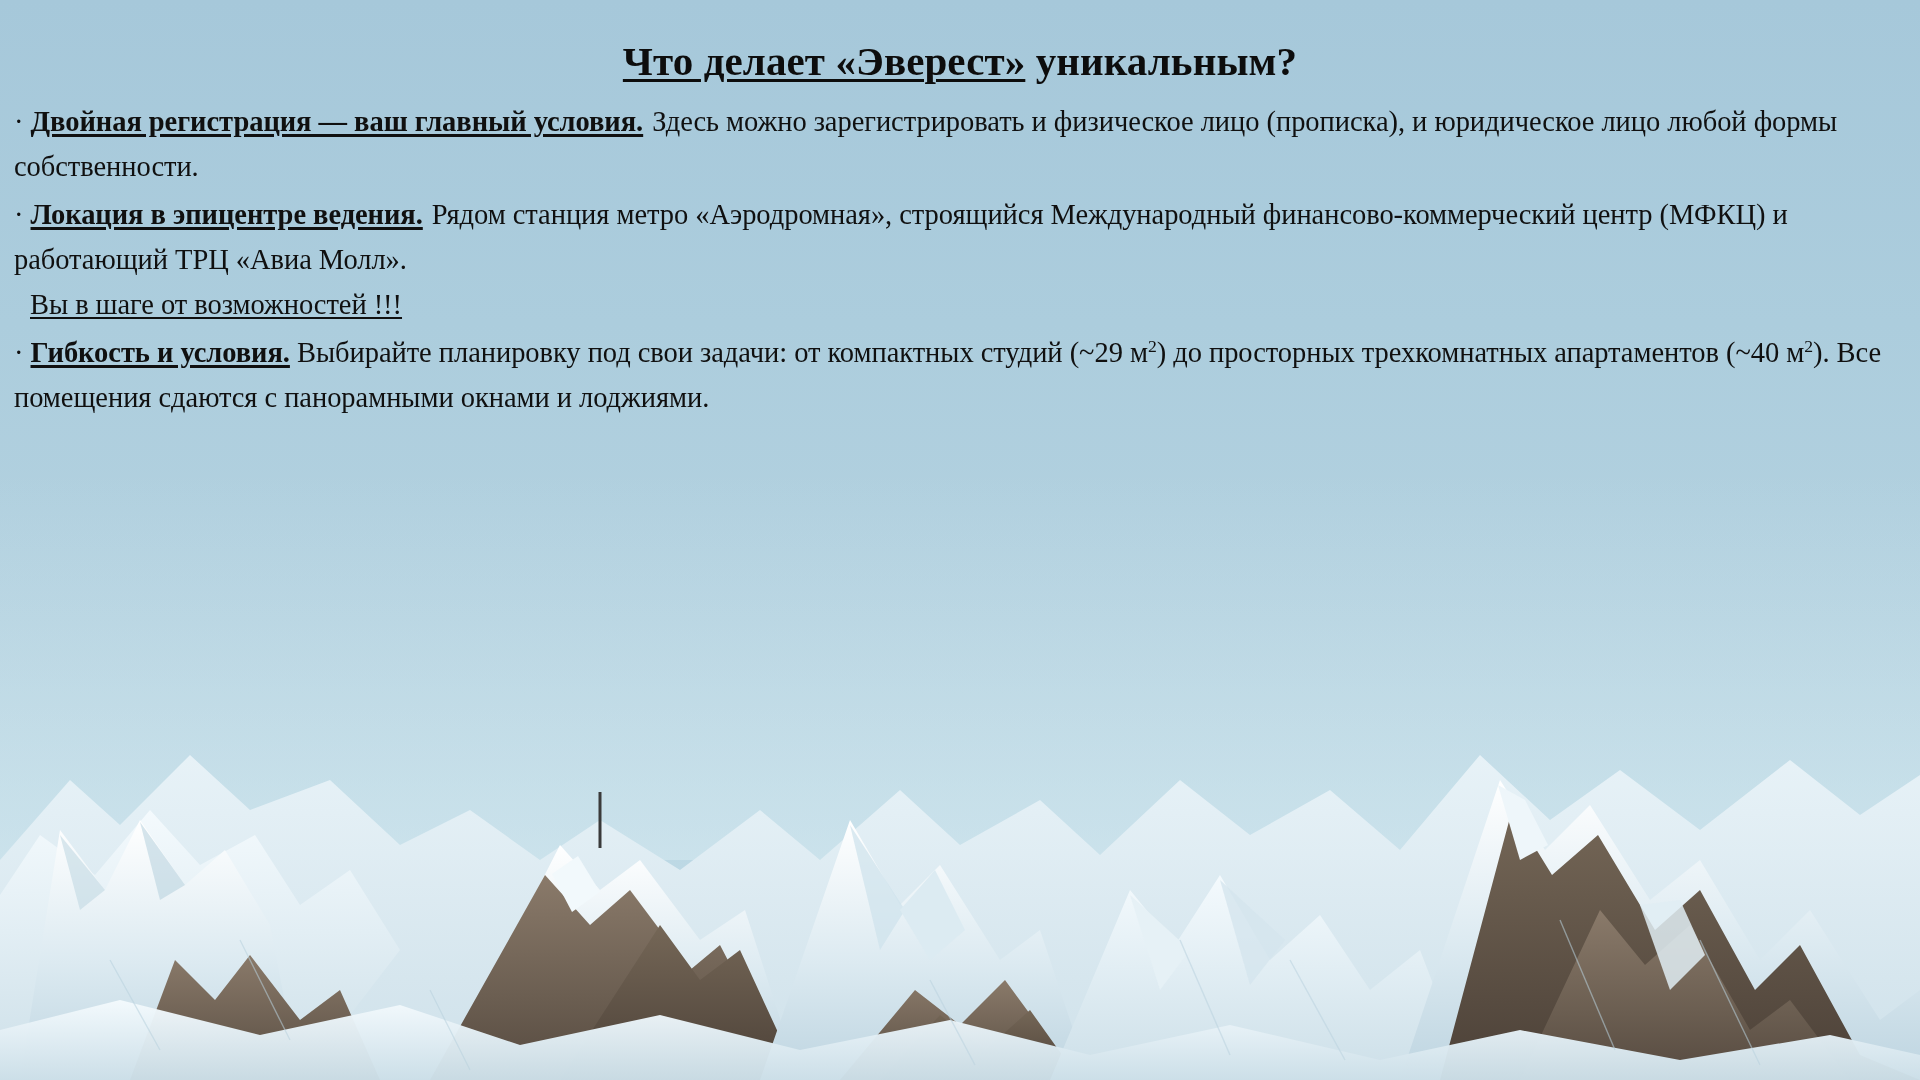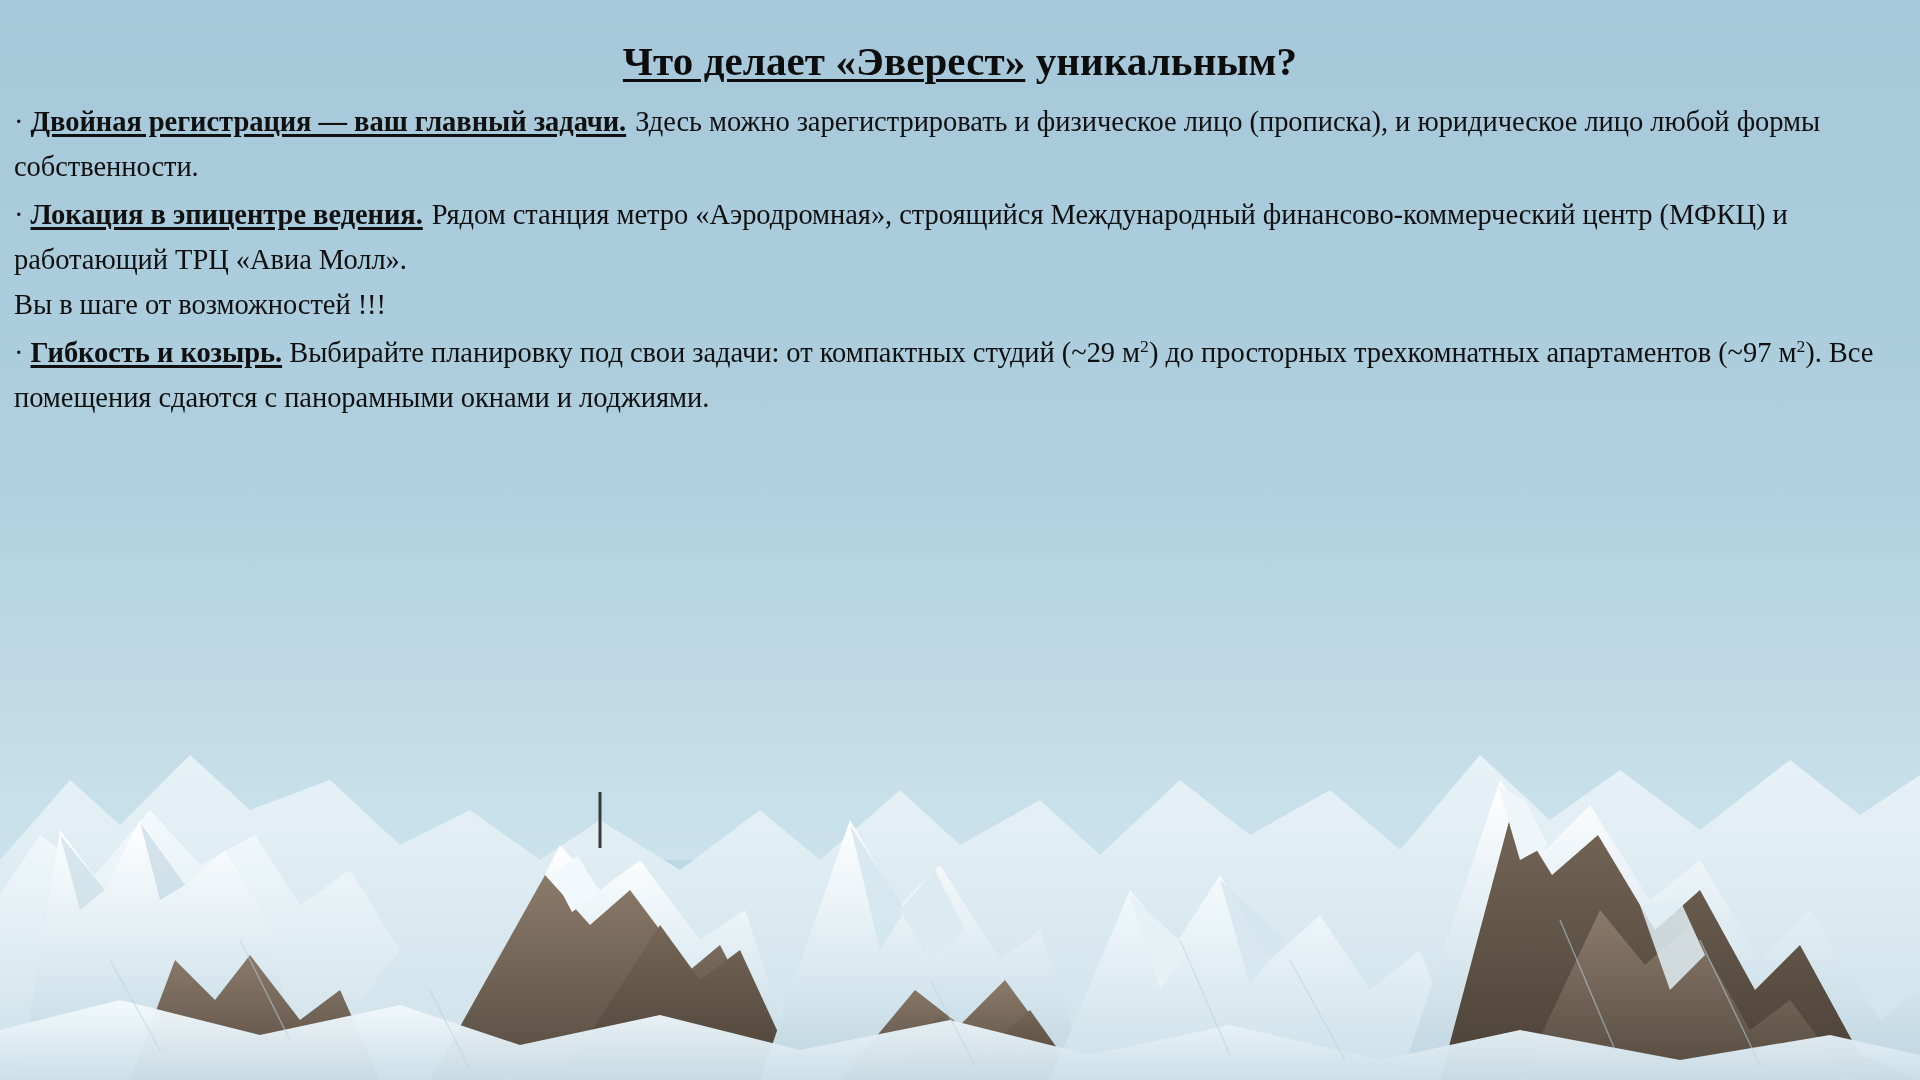--- a/index.html
+++ b/index.html
@@ -196,7 +196,7 @@
 
     <ul class="body-list">
 
-      <li class="bullet-line"><span class="dot">·</span> <span class="lead">Двойная регистрация — ваш главный задачи.</span><span class="gap"></span><span>Здесь можно зарегистрировать и физическое лицо (прописка), и юридическое лицо любой формы собственности.</span></li>
+      <li class="bullet-line"><span class="dot">·</span> <span class="lead">Двойная регистрация — ваш главный условия.</span><span class="gap"></span><span>Здесь можно зарегистрировать и физическое лицо (прописка), и юридическое лицо любой формы собственности.</span></li>
 
       <li class="bullet-line"><span class="dot">·</span> <span class="lead">Локация в эпицентре ведения.</span><span class="gap"></span><span>Рядом станция метро «Аэродромная», строящийся Международный финансово-коммерческий центр (МФКЦ) и работающий ТРЦ «Авиа Молл».</span><br><span class="plain-underline">Вы в шаге от возможностей !!!</span></li>
 

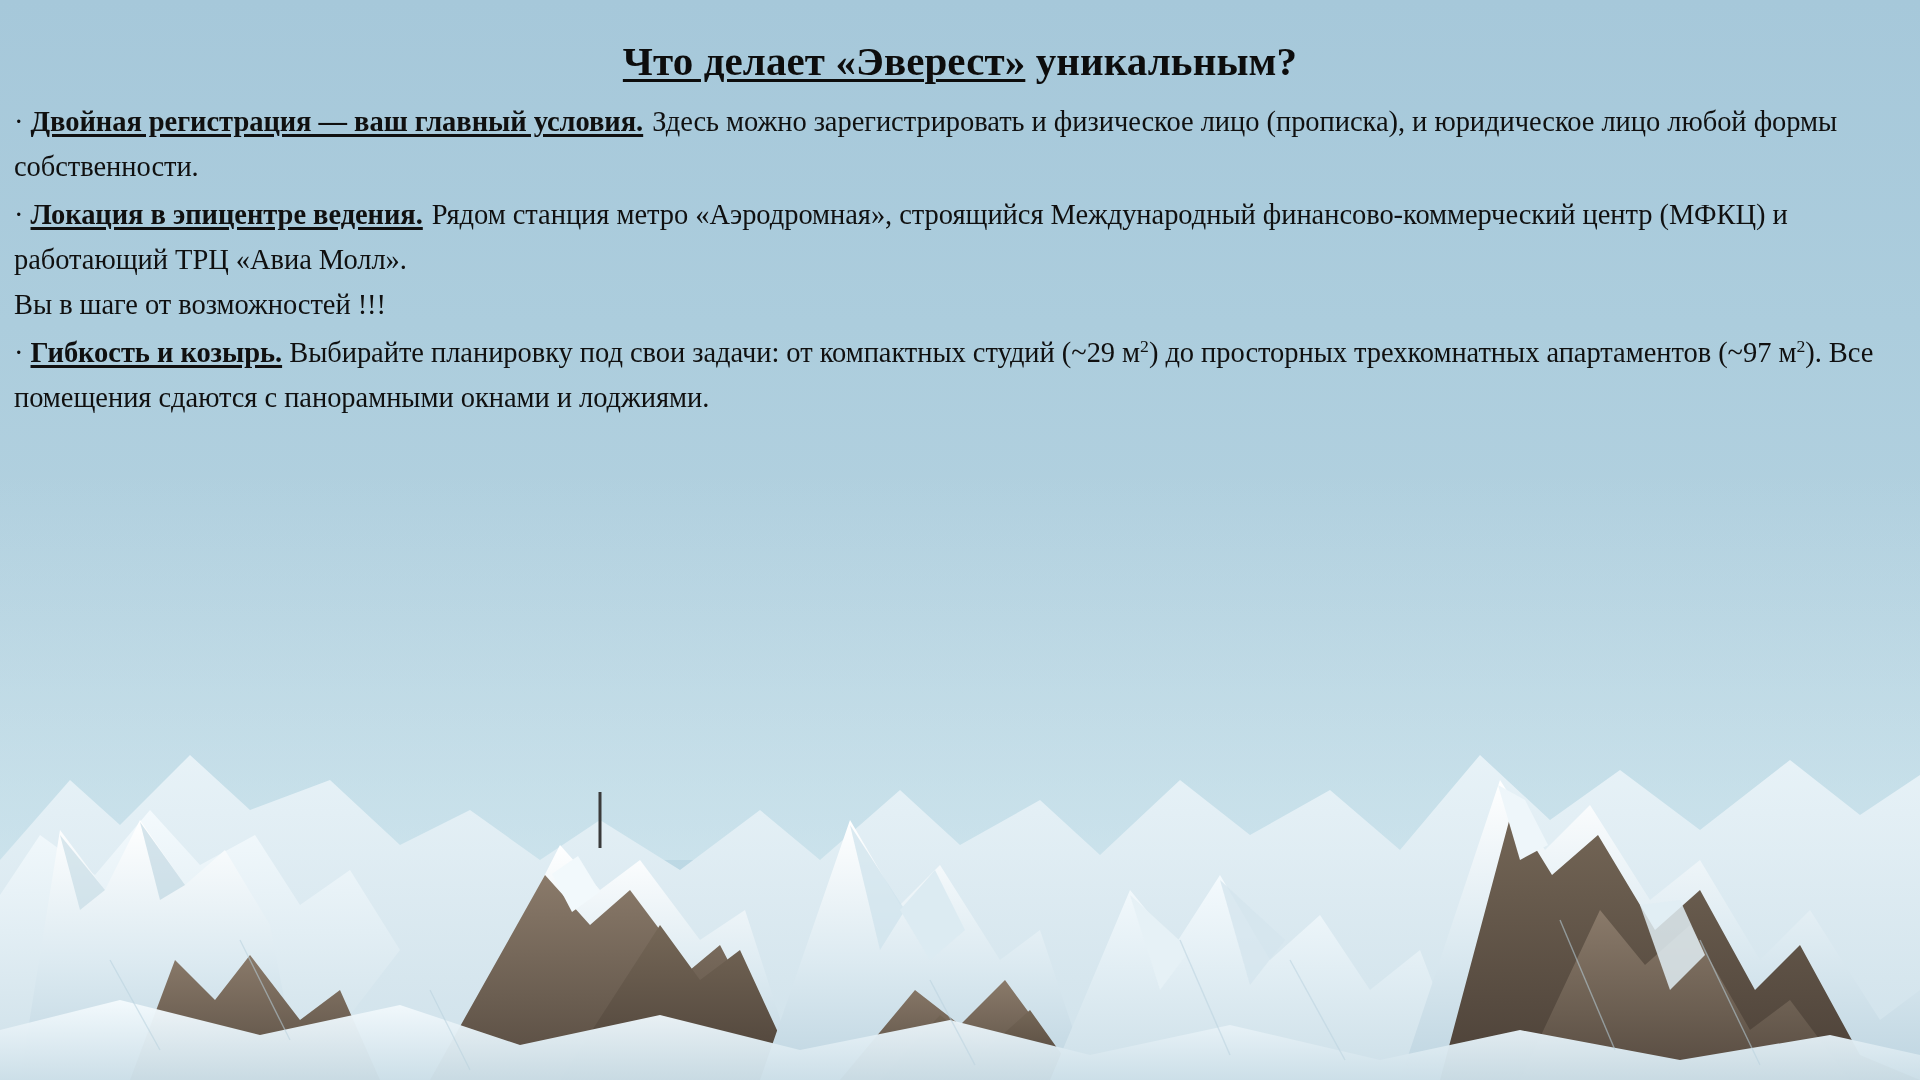--- a/index.html
+++ b/index.html
@@ -96,8 +96,10 @@
     white-space: normal;
   }
   .plain-underline {
+    text-decoration: underline;
     text-decoration-thickness: 2px;
     text-underline-offset: 3px;
+    margin-left: 16px;
   }
   .dot {
     font-weight: normal;

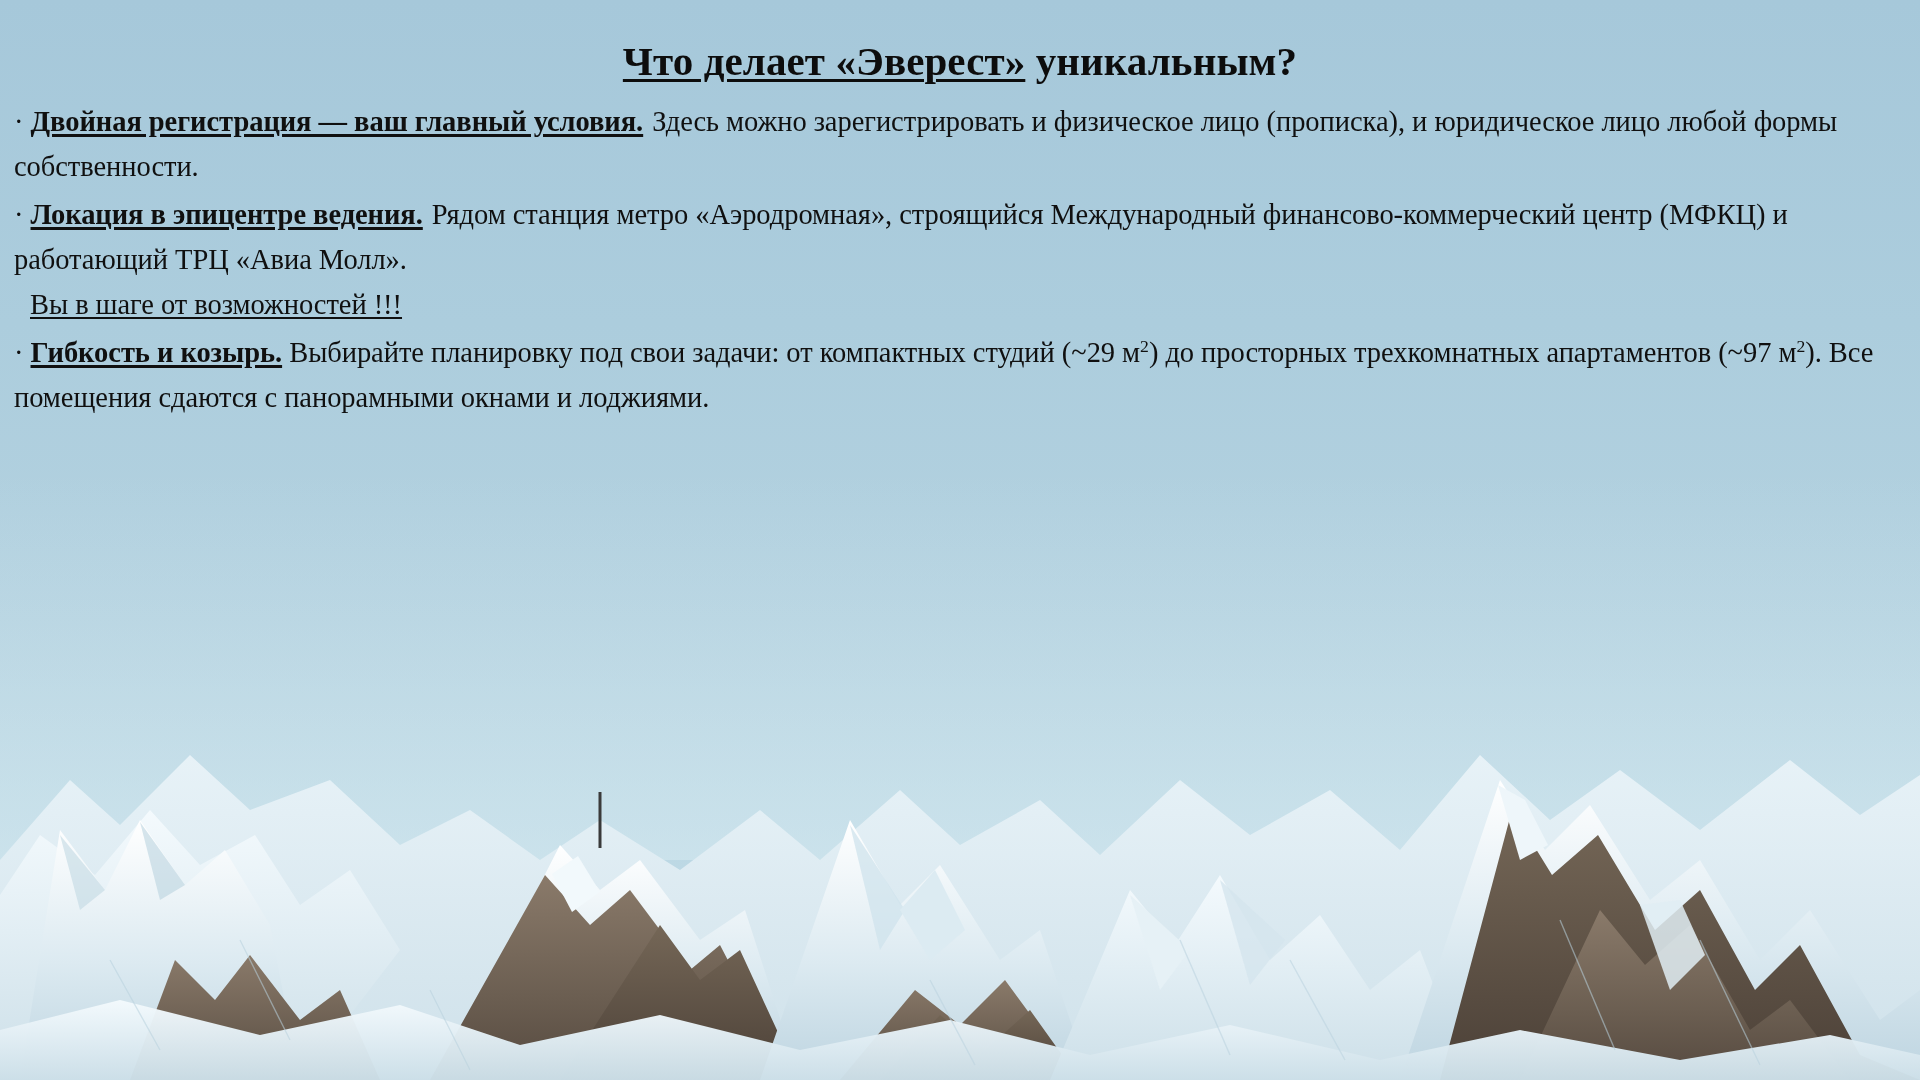--- a/index.html
+++ b/index.html
@@ -203,7 +203,7 @@
       <li class="bullet-line"><span class="dot">·</span> <span class="lead">Локация в эпицентре ведения.</span><span class="gap"></span><span>Рядом станция метро «Аэродромная», строящийся Международный финансово-коммерческий центр (МФКЦ) и работающий ТРЦ «Авиа Молл».</span><br><span class="plain-underline">Вы в шаге от возможностей !!!</span></li>
 
 
-      <li class="bullet-line"><span class="dot">·</span> <span class="lead">Гибкость и козырь.</span> <span>Выбирайте планировку под свои задачи: от компактных студий (~29 м</span><sup class="sq">2</sup><span>) до просторных трехкомнатных апартаментов (~97 м</span><sup class="sq">2</sup><span>). Все помещения сдаются с панорамными окнами и лоджиями.</span></li>
+      <li class="bullet-line"><span class="dot">·</span> <span class="lead">Гибкость и условия.</span> <span>Выбирайте планировку под свои задачи: от компактных студий (~29 м</span><sup class="sq">2</sup><span>) до просторных трехкомнатных апартаментов (~97 м</span><sup class="sq">2</sup><span>). Все помещения сдаются с панорамными окнами и лоджиями.</span></li>
 
 
     </ul>

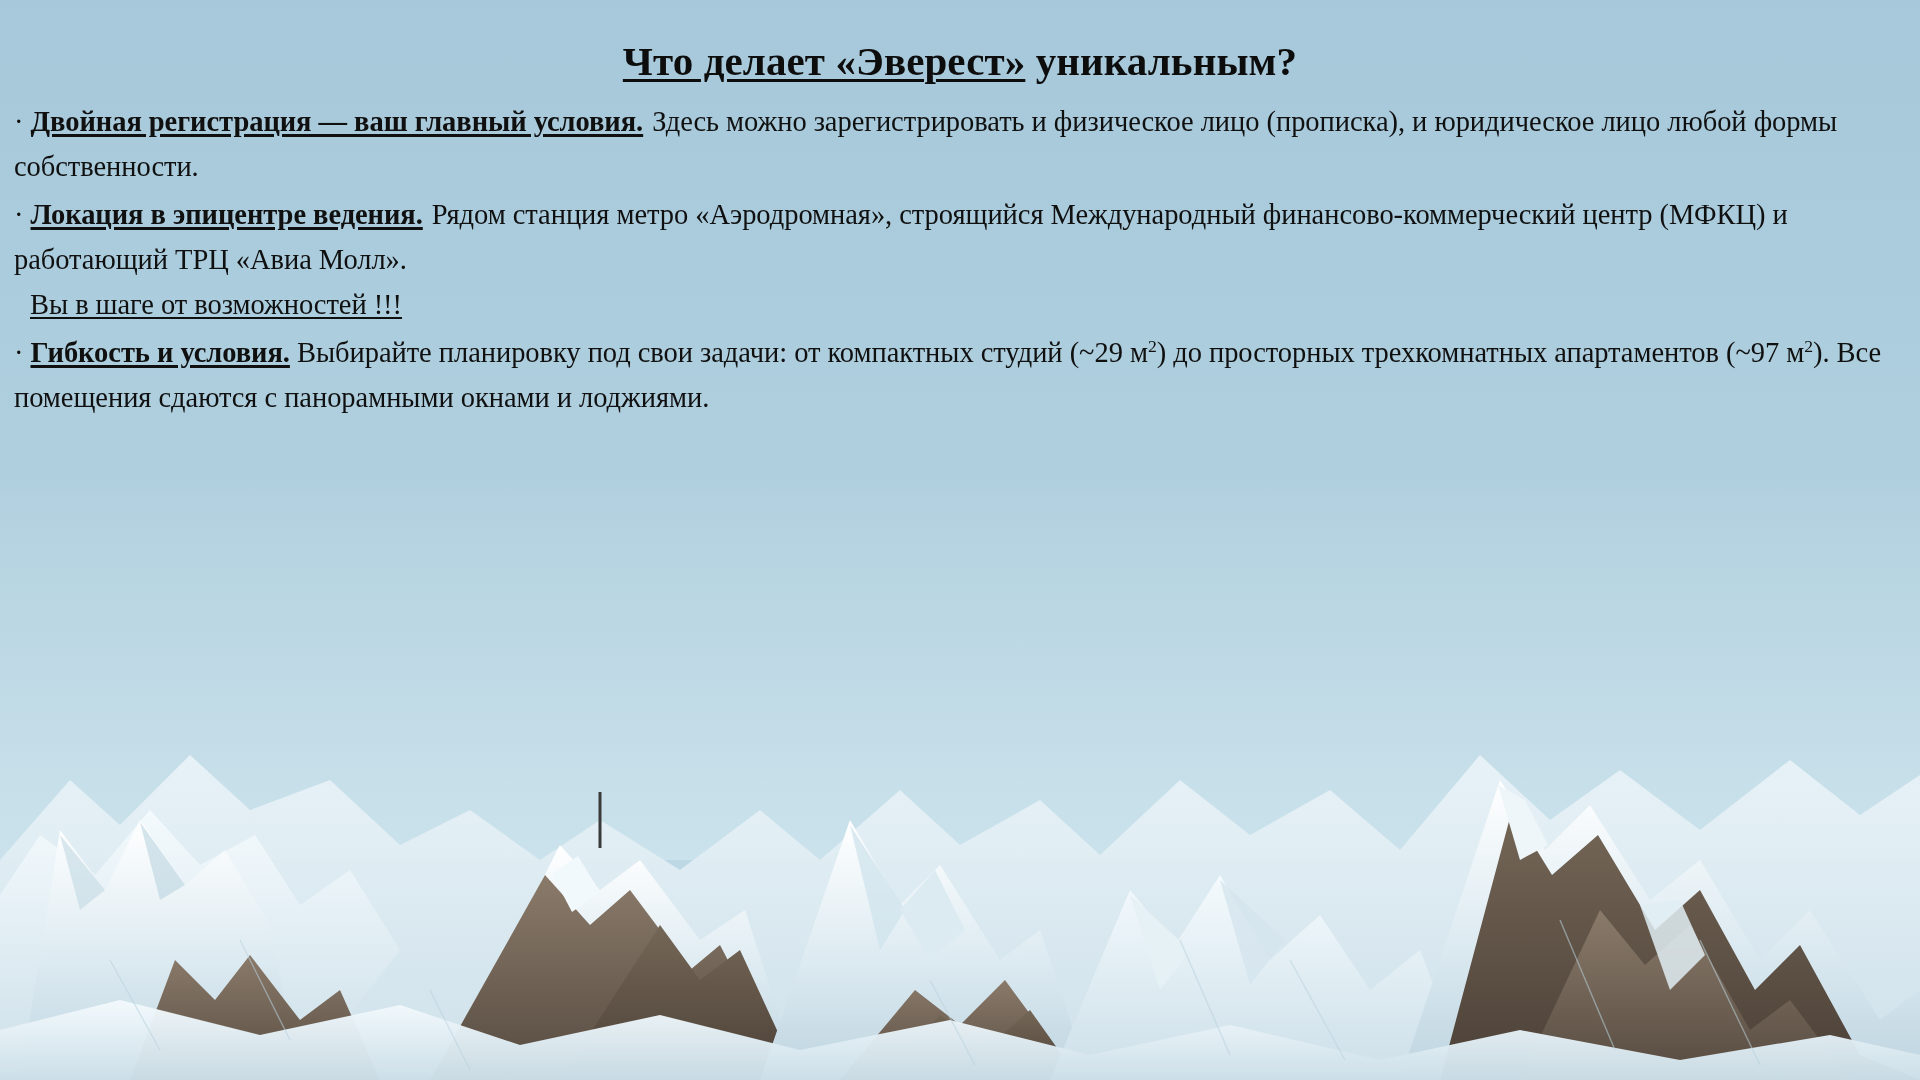--- a/index.html
+++ b/index.html
@@ -203,7 +203,7 @@
       <li class="bullet-line"><span class="dot">·</span> <span class="lead">Локация в эпицентре ведения.</span><span class="gap"></span><span>Рядом станция метро «Аэродромная», строящийся Международный финансово-коммерческий центр (МФКЦ) и работающий ТРЦ «Авиа Молл».</span><br><span class="plain-underline">Вы в шаге от возможностей !!!</span></li>
 
 
-      <li class="bullet-line"><span class="dot">·</span> <span class="lead">Гибкость и условия.</span> <span>Выбирайте планировку под свои задачи: от компактных студий (~29 м</span><sup class="sq">2</sup><span>) до просторных трехкомнатных апартаментов (~97 м</span><sup class="sq">2</sup><span>). Все помещения сдаются с панорамными окнами и лоджиями.</span></li>
+      <li class="bullet-line"><span class="dot">·</span> <span class="lead">Гибкость и условия.</span> <span>Выбирайте планировку под свои задачи: от компактных студий (~29 м</span><sup class="sq">2</sup><span>) до просторных трехкомнатных апартаментов (~40 м</span><sup class="sq">2</sup><span>). Все помещения сдаются с панорамными окнами и лоджиями.</span></li>
 
 
     </ul>

